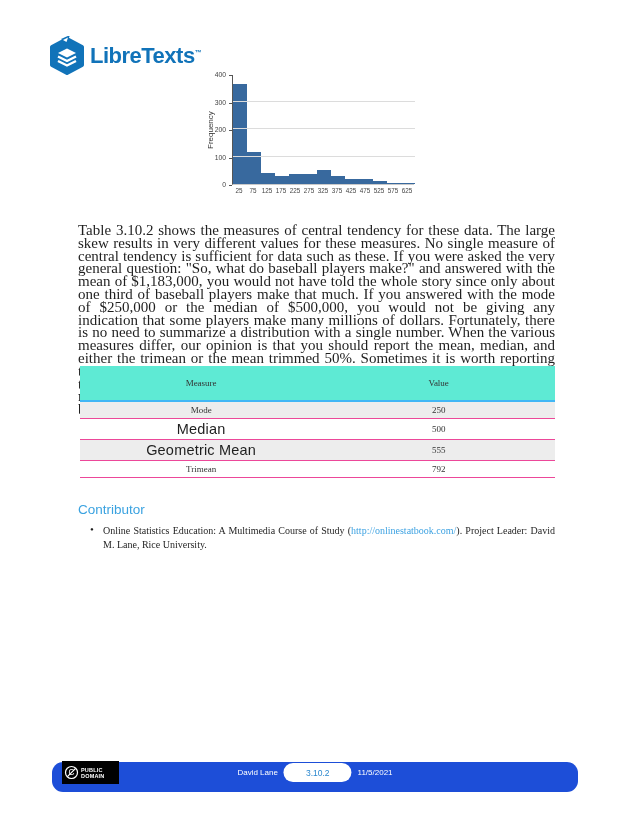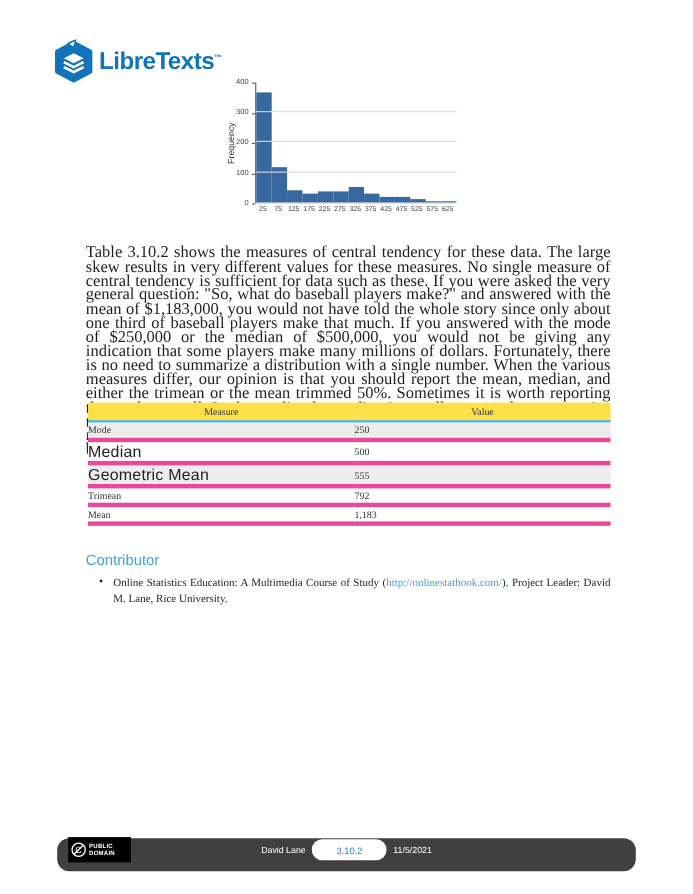--- a/index.html
+++ b/index.html
@@ -59,8 +59,8 @@
     border-collapse:collapse; font-size:9px; color:#333;
   }
   .measures-table th {
-    background:#fde047; border-bottom:2px solid #41b7f5;
-    font-weight:normal; height:17px; text-align:center; font-size:9px;
+    background:#5eead4; border-bottom:2px solid #41b7f5;
+    font-weight:normal; height:35px; text-align:center; font-size:9px;
   }
   .measures-table td { height:17px; border-bottom:4px solid #ec4899; }
   .row-shaded td { background:#ededed; }

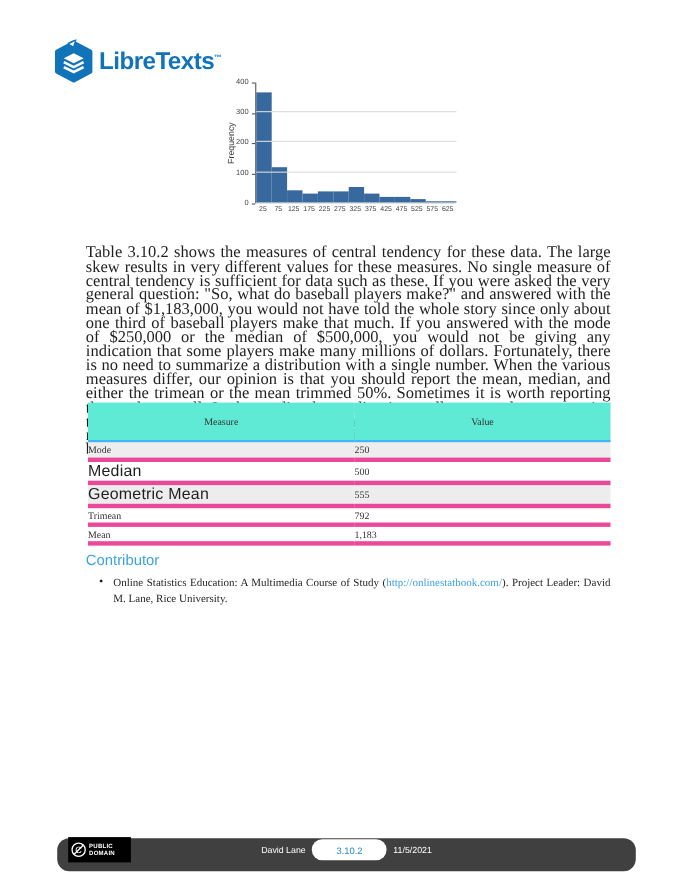--- a/index.html
+++ b/index.html
@@ -62,7 +62,7 @@
     background:#5eead4; border-bottom:2px solid #41b7f5;
     font-weight:normal; height:35px; text-align:center; font-size:9px;
   }
-  .measures-table td { height:17px; border-bottom:4px solid #ec4899; }
+  .measures-table td { text-align:center; height:17px; border-bottom:1px solid #ec4899; }
   .row-shaded td { background:#ededed; }
   .row-plain td { background:#ffffff; }
   .row-emph td.measure-cell {

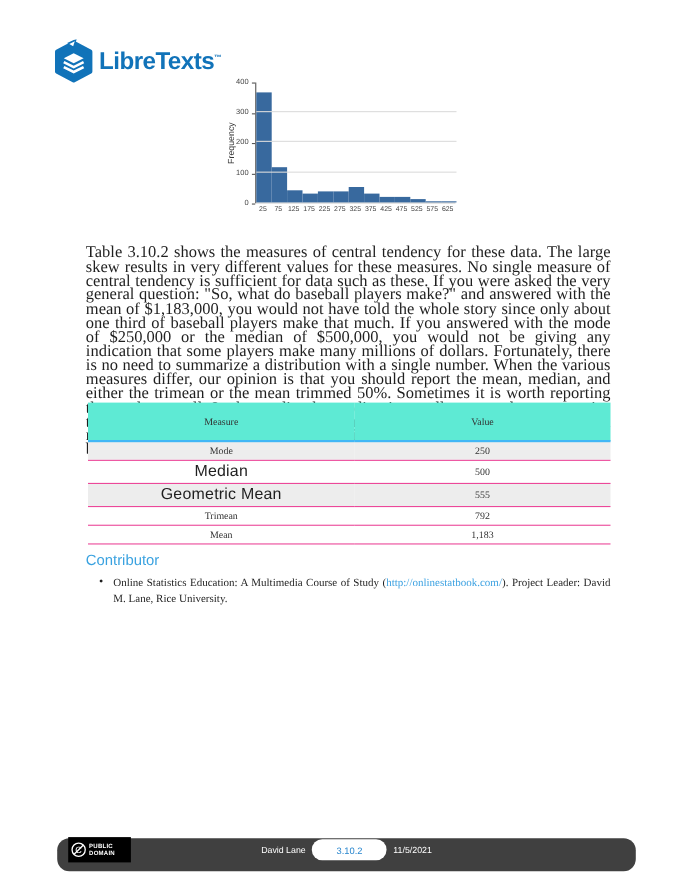--- a/index.html
+++ b/index.html
@@ -203,10 +203,6 @@
       <td class="measure-cell">Trimean</td>
       <td class="value-cell">792</td>
     </tr>
-        <tr class="row-plain">
-      <td class="measure-cell">Mean</td>
-      <td class="value-cell">1,183</td>
-    </tr>
       </tbody>
   </table>
 

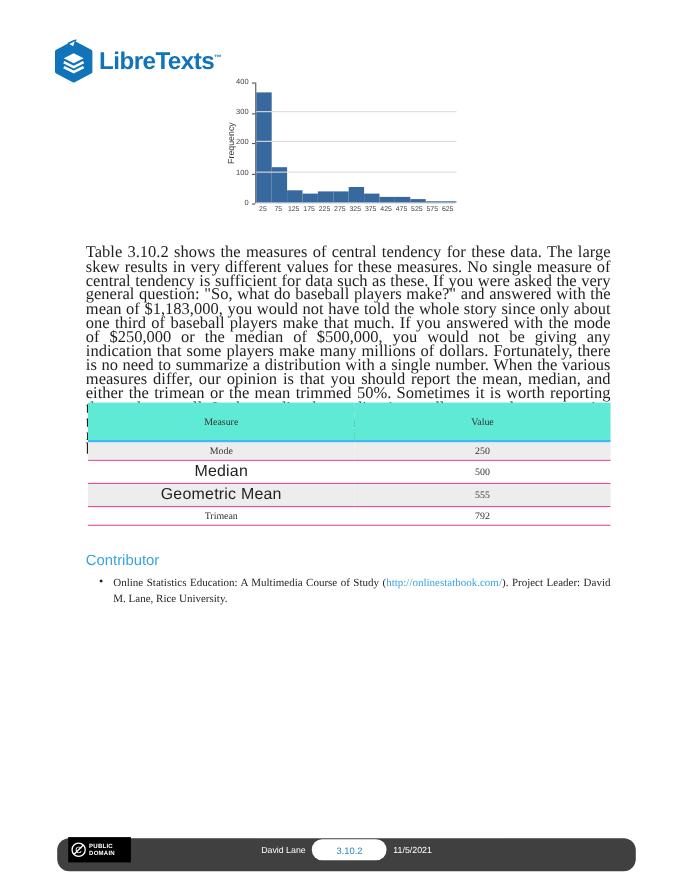--- a/index.html
+++ b/index.html
@@ -86,7 +86,7 @@
   
   .footer-bar {
     position:absolute; left:52px; top:762px; width:526px; height:30px;
-    background:#404040; border-radius:11px;
+    background:#1d4ed8; border-radius:11px;
     font-family:"Liberation Sans", sans-serif; color:#fff; font-size:8px;
   }
   .license-badge {

